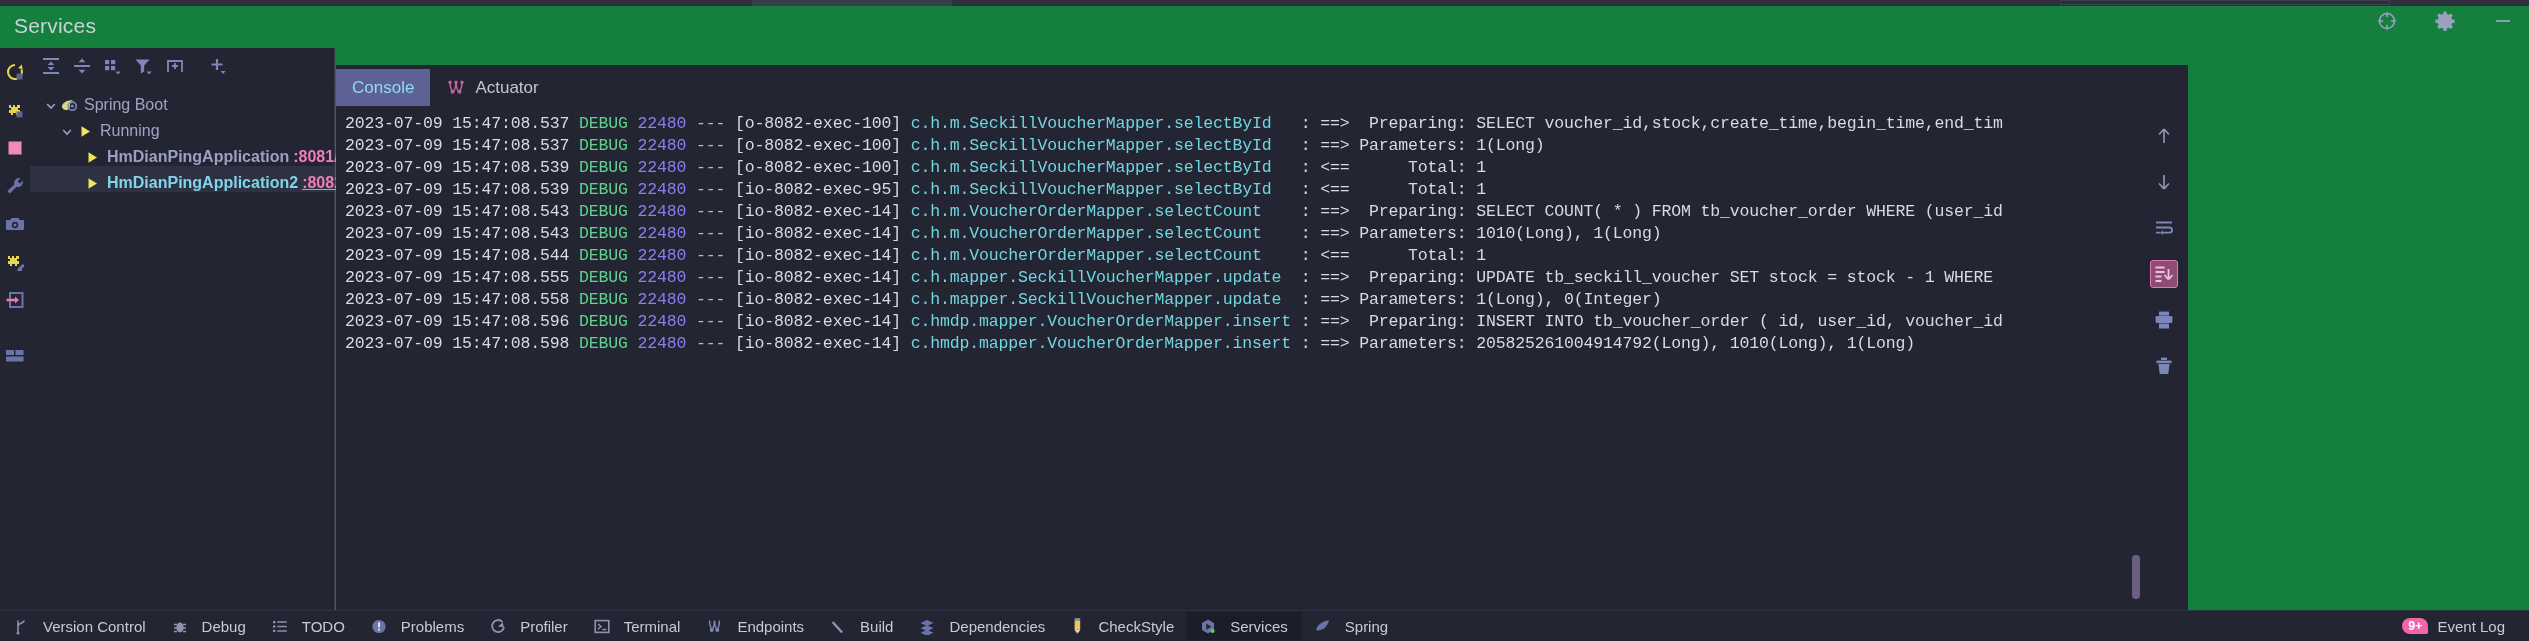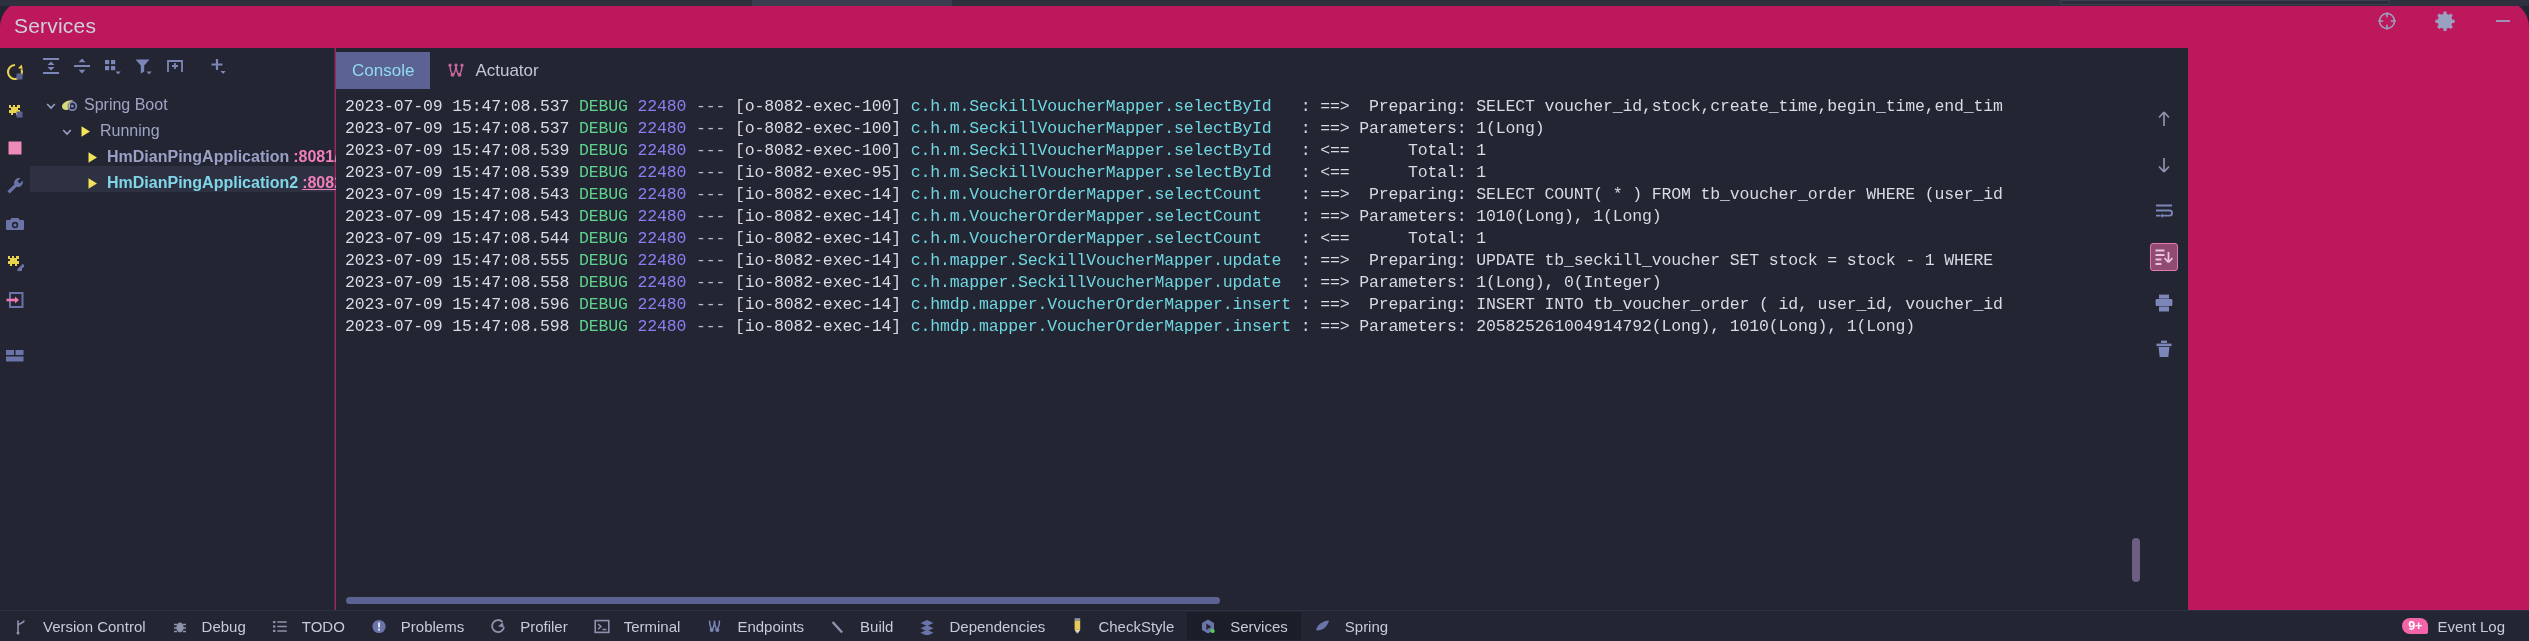--- a/index.html
+++ b/index.html
@@ -14,10 +14,9 @@
   .app {
     position: relative;
     width: 2529px; height: 641px;
-    background: #be185d;
+    background: #15803d;
     display: flex;
     flex-direction: column;
-    border-radius: 27px;
   }
 
   

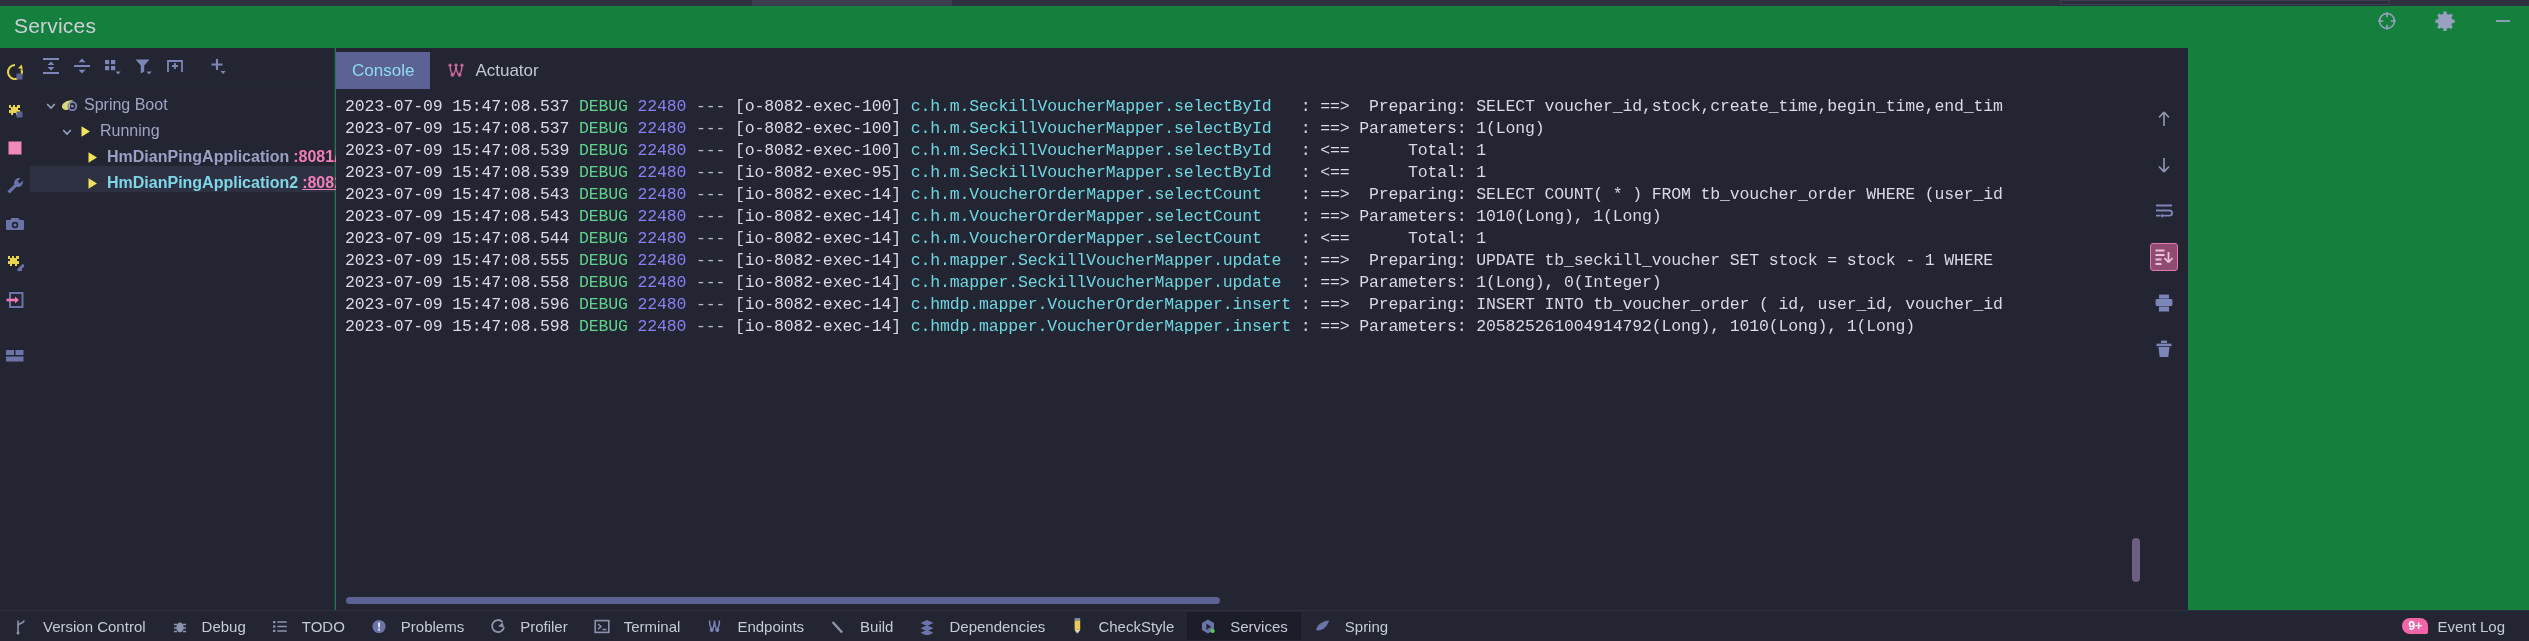--- a/index.html
+++ b/index.html
@@ -104,7 +104,7 @@
 
   
   .console-area {
-    position: absolute; top: 48px; left: 336px; width: 1852px; height: 562px;
+    position: absolute; top: 65px; left: 336px; width: 1852px; height: 562px;
     background: #232532;
   }
   .tabs-row {

